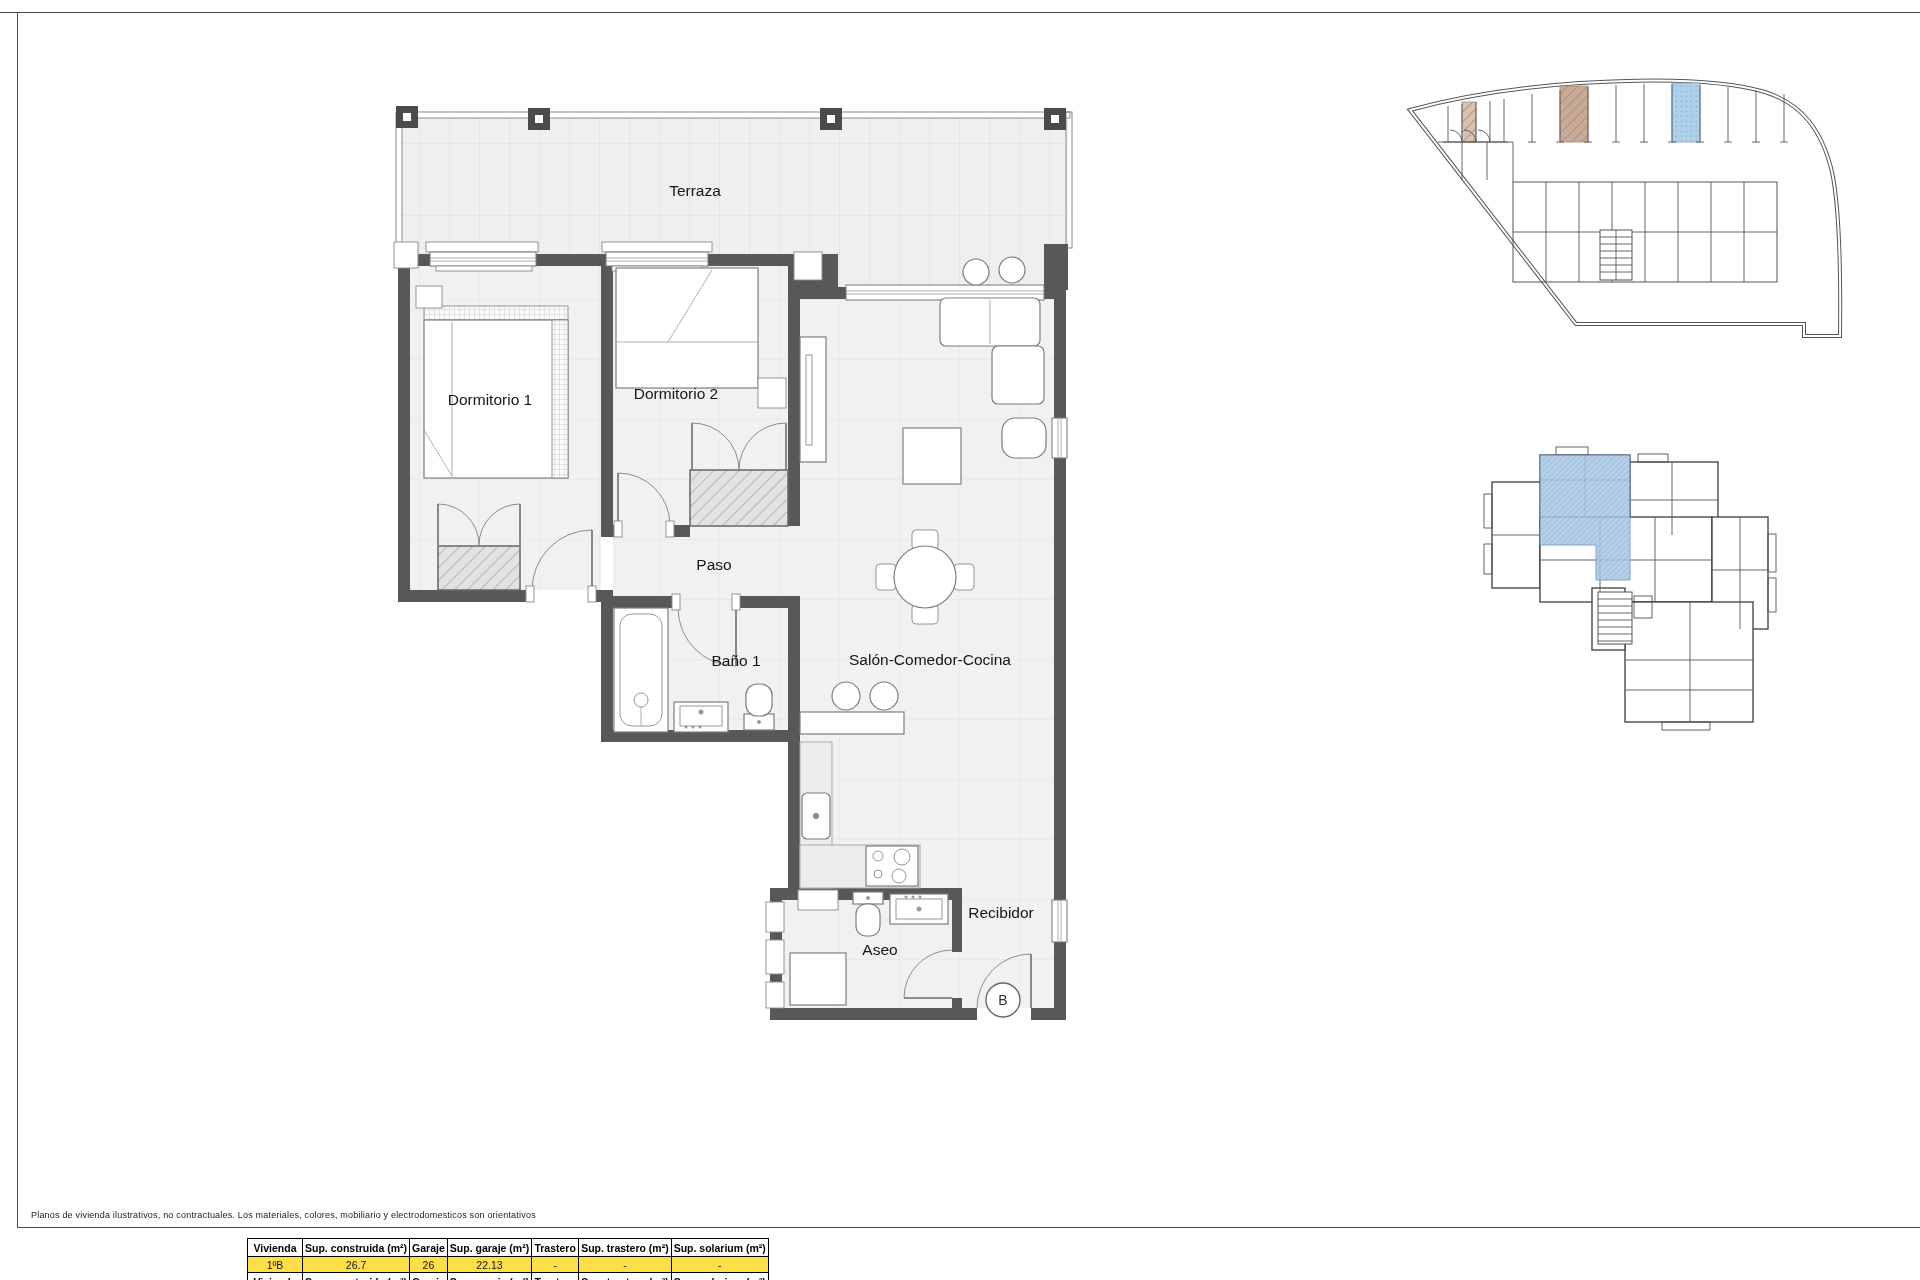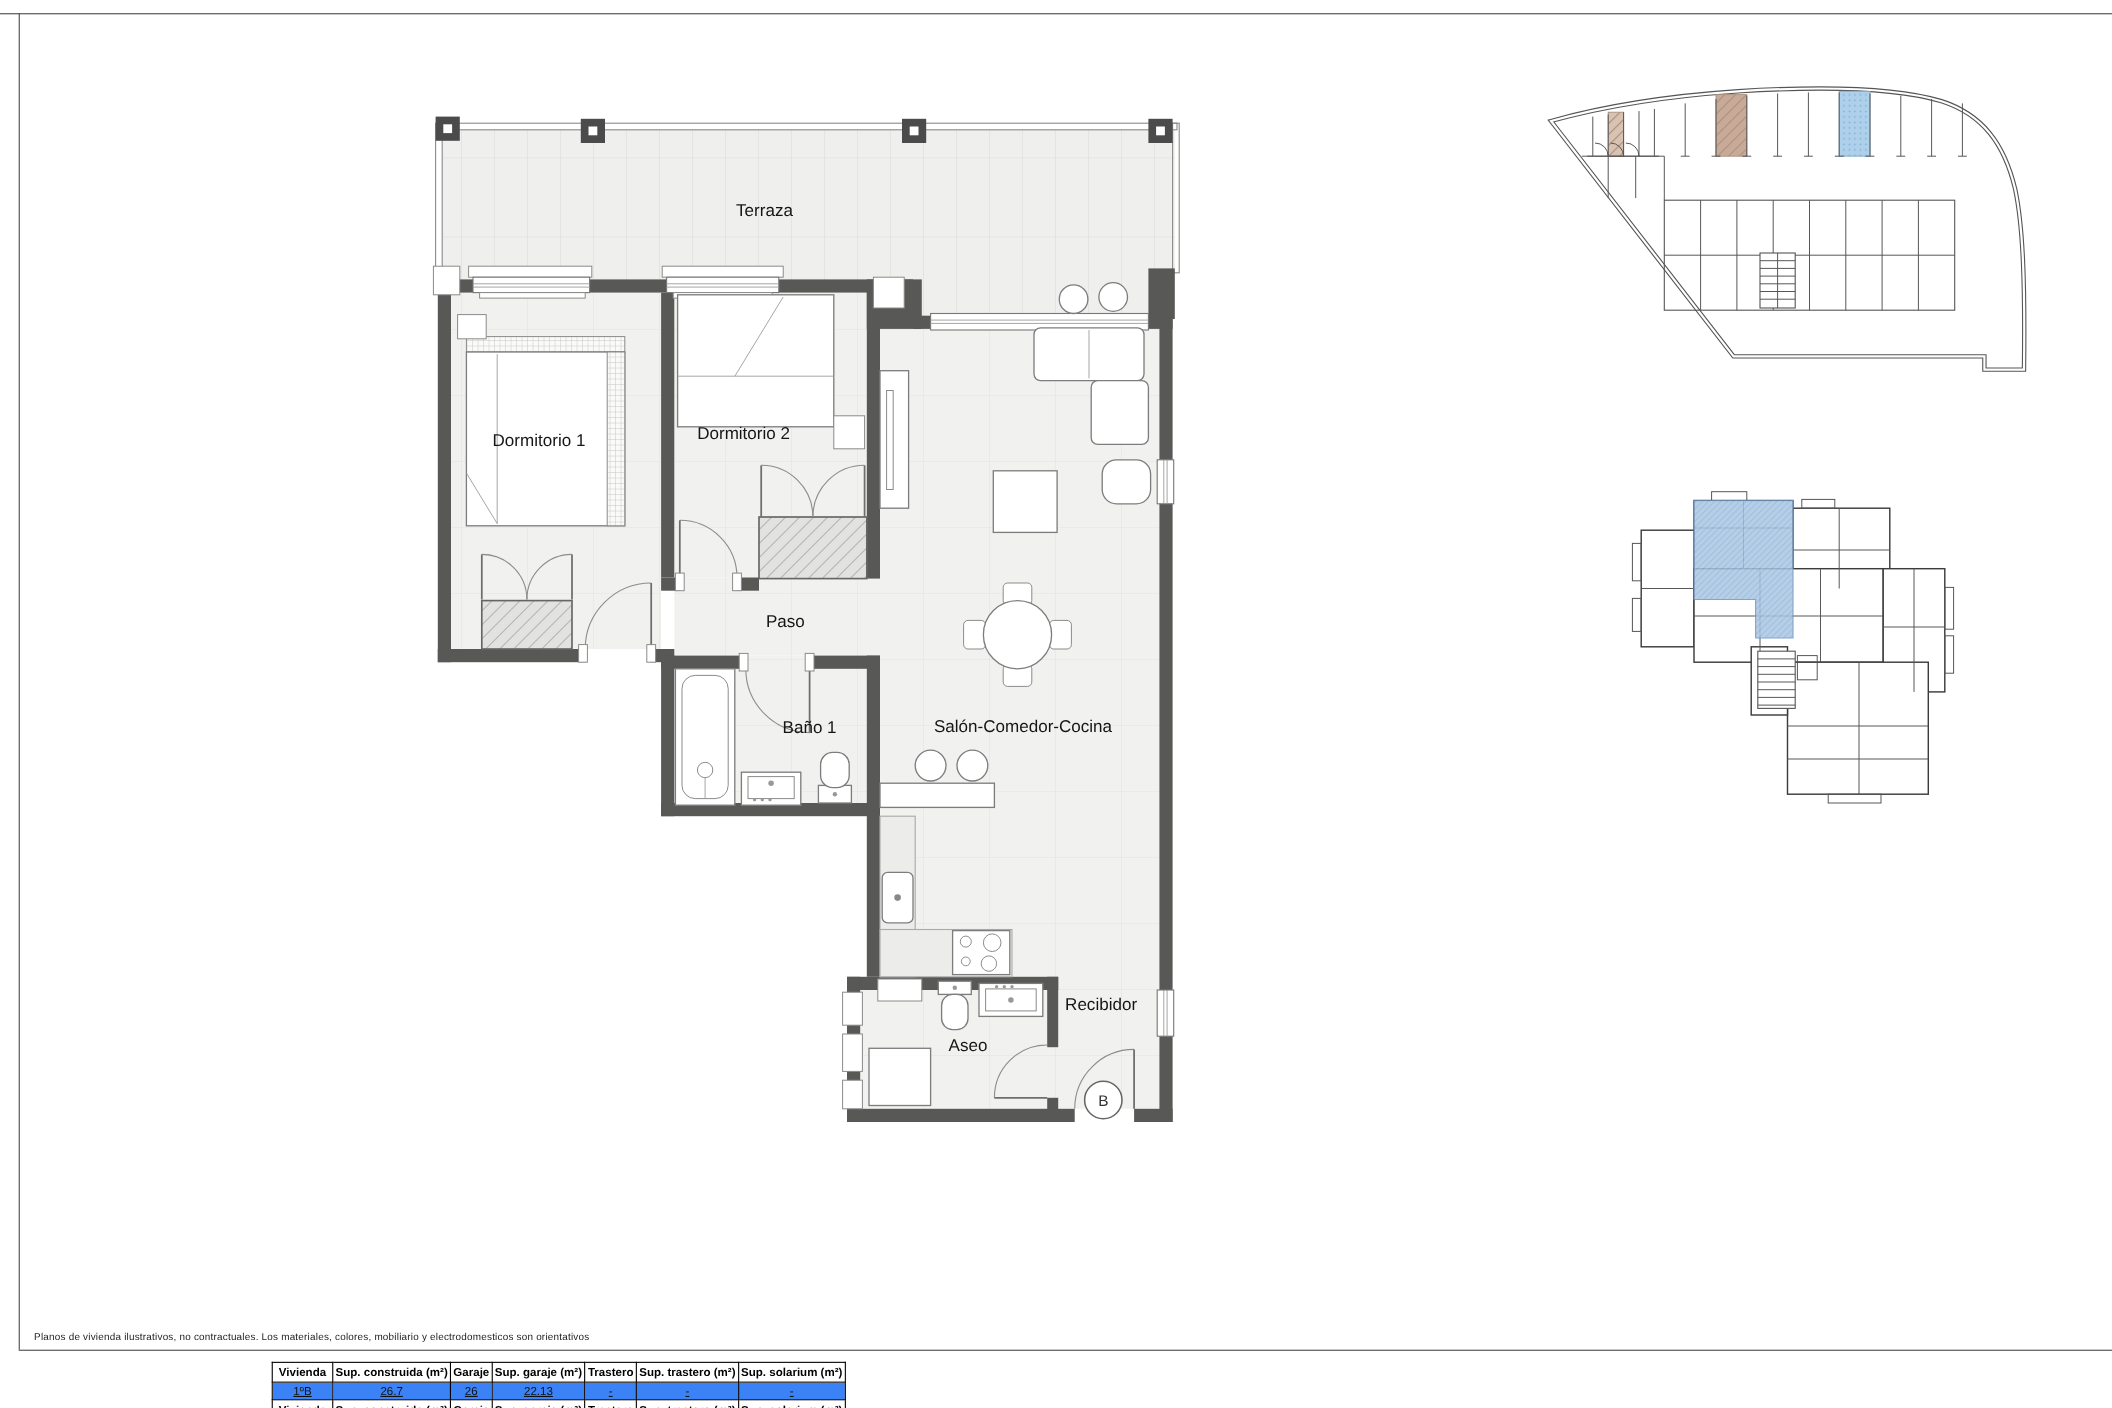--- a/index.html
+++ b/index.html
@@ -23,7 +23,7 @@
   #areas-table{position:absolute;left:247px;top:1238px;border-collapse:collapse;table-layout:fixed;}
   #areas-table th,#areas-table td{border:1px solid #000;text-align:center;padding:0 2px;white-space:nowrap;overflow:hidden;}
   #areas-table th{font-size:10.5px;font-weight:bold;height:17px;background:#fff;color:#000;}
-  #areas-table td{font-size:10.5px;height:15px;color:#111;background:#3b82f6;text-decoration:underline;}
+  #areas-table td{font-size:10.5px;height:15px;color:#111;background:#fde047;}
 </style>
 </head>
 <body>

